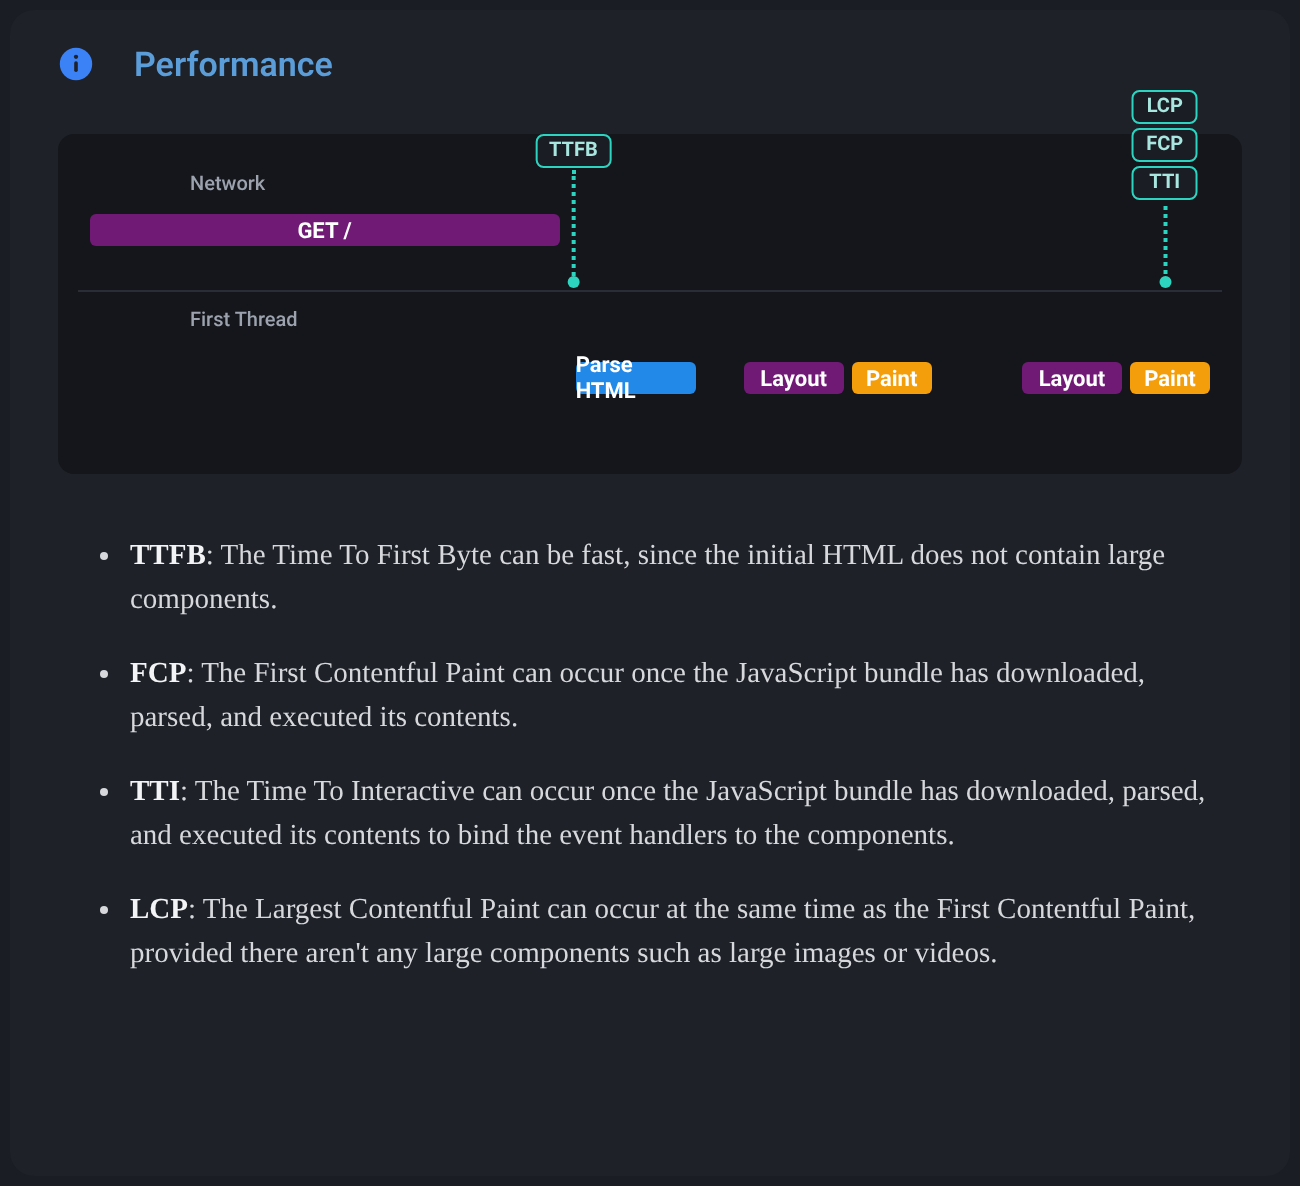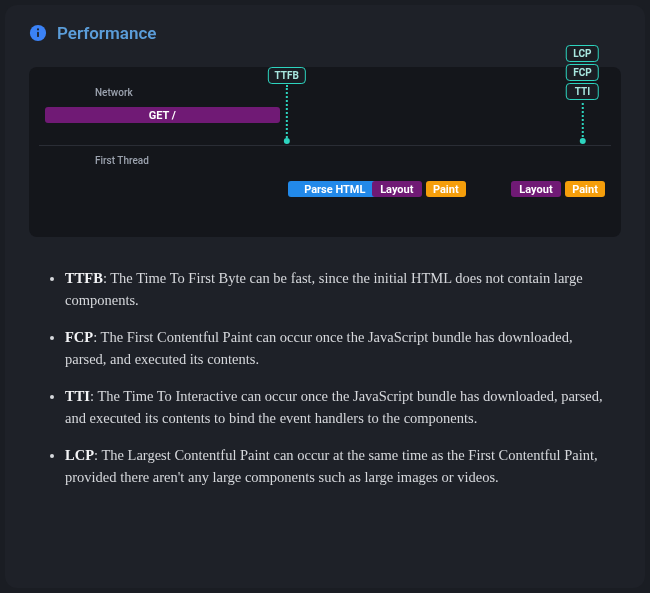--- a/index.html
+++ b/index.html
@@ -21,8 +21,7 @@
 }
 .header {
   display: flex;
-  align-items: center;
-  gap: 10px;
+  gap: 20px;
   margin-bottom: 24px;
 }
 .header .icon {

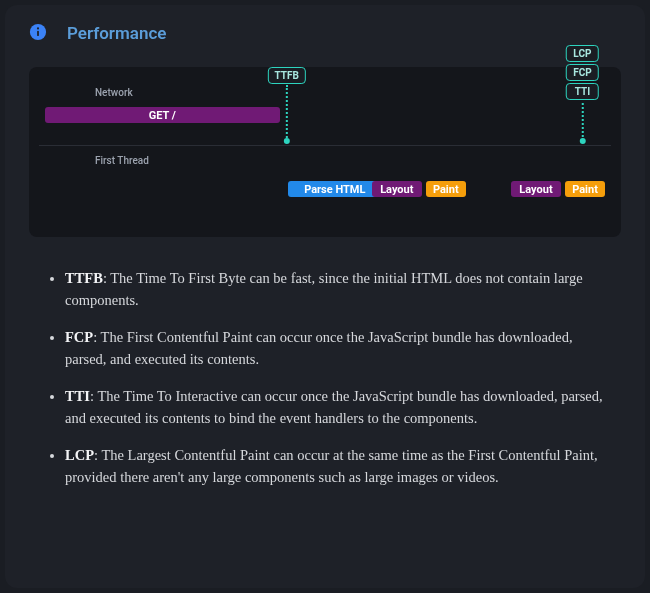--- a/index.html
+++ b/index.html
@@ -163,7 +163,7 @@
 
       <div class="row-label" style="top:82px;">First Thread</div>
 
-      <div class="bar blue" style="left:43.5%; top:108px; width:94px;">Parse HTML</div>
+      <div class="bar blue" style="left:43.5%; top:108px; width:60px;">Parse HTML</div>
       <div class="bar pink" style="left:calc(43.5% + 84px); top:108px; width:50px;">Layout</div>
       <div class="bar orange" style="left:calc(43.5% + 138px); top:108px; width:40px;">Paint</div>
 

